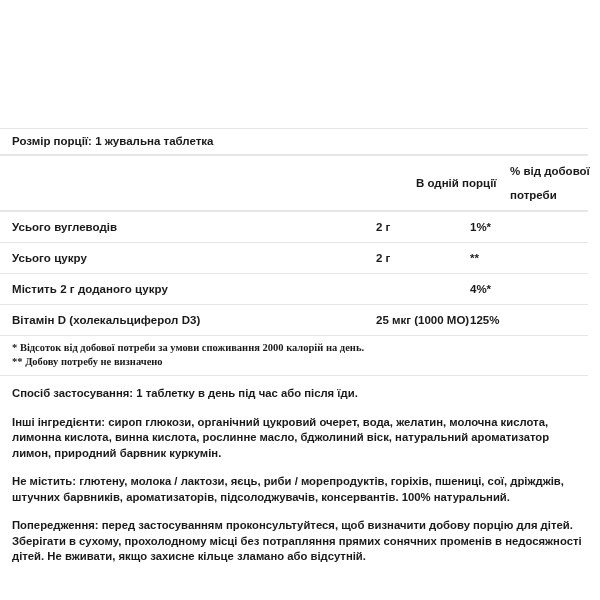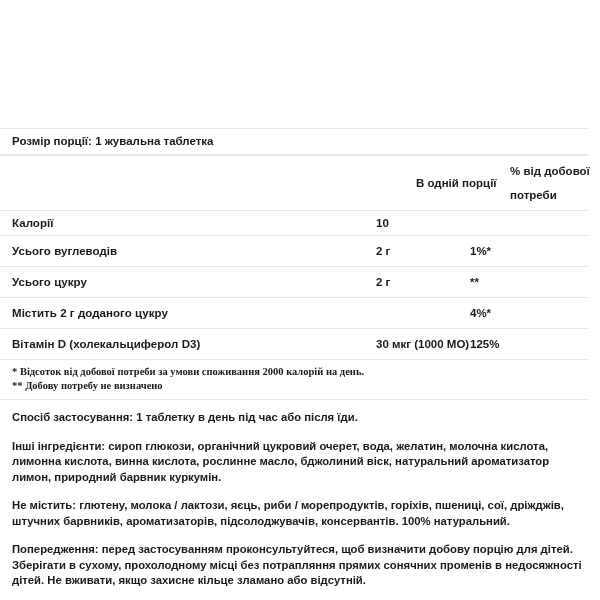--- a/index.html
+++ b/index.html
@@ -151,11 +151,6 @@
 
     <div class="rule"></div>
 
-    <div class="srow">
-      <div class="cell-name">Калорії</div>
-      <div class="cell-amount">10</div>
-      <div class="cell-dv"></div>
-    </div>
     <div class="rule"></div>
 
     <div class="srow">

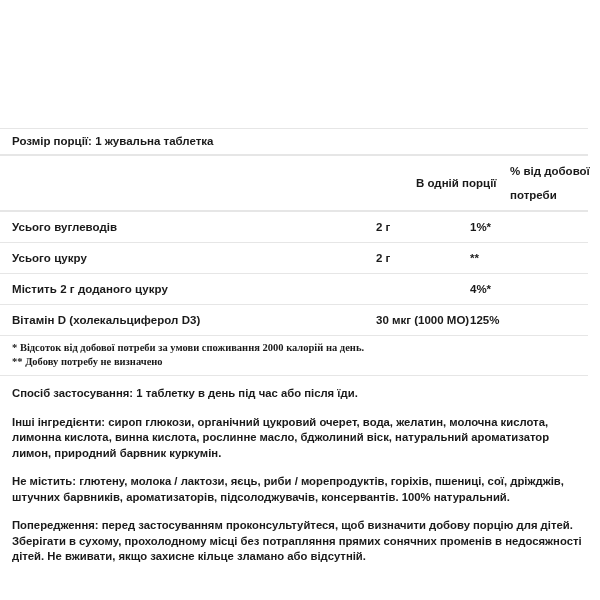--- a/index.html
+++ b/index.html
@@ -176,7 +176,7 @@
 
     <div class="srow">
       <div class="cell-name">Вітамін D (холекальциферол D3)</div>
-      <div class="cell-amount">30 мкг (1000 МО)</div>
+      <div class="cell-amount">25 мкг (1000 МО)</div>
       <div class="cell-dv">125%</div>
     </div>
     <div class="rule"></div>

